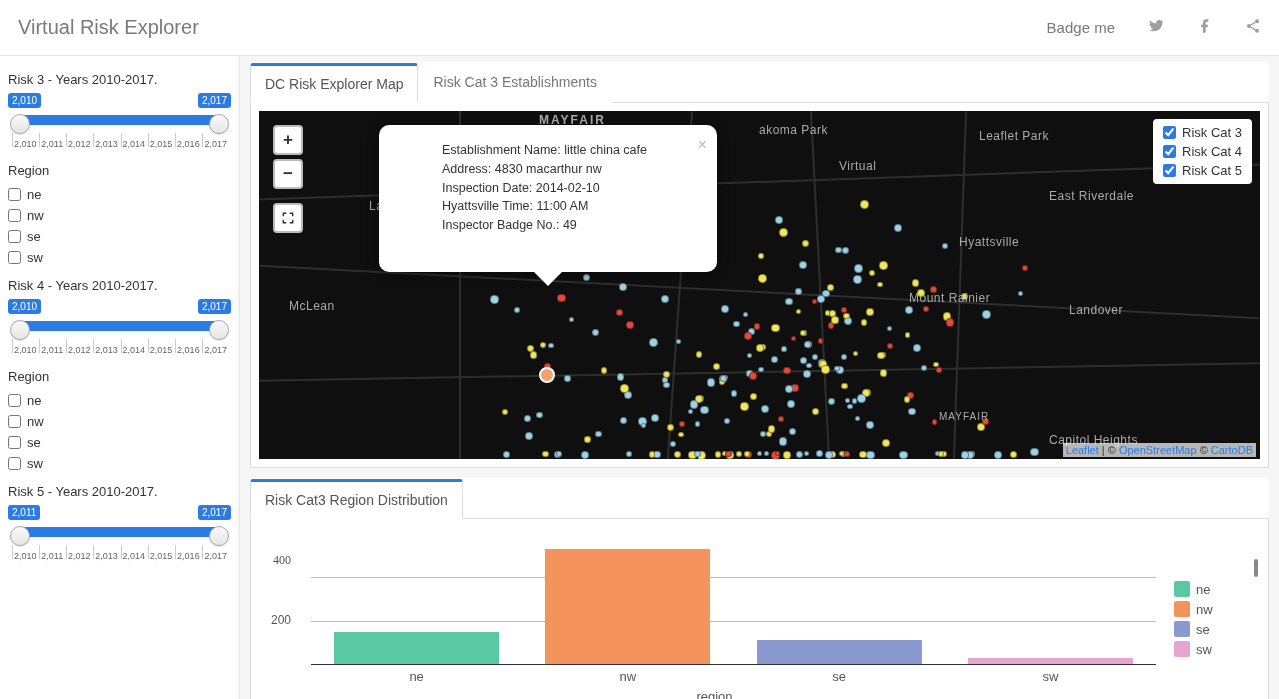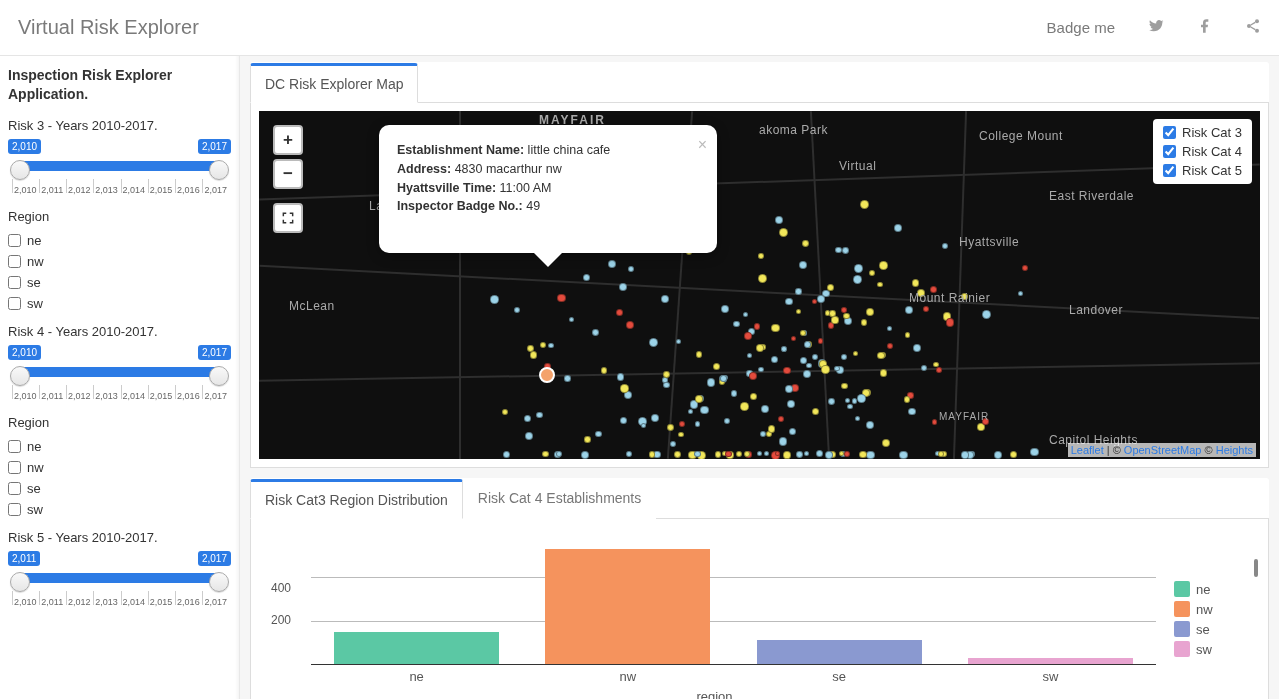--- a/index.html
+++ b/index.html
@@ -87,10 +87,6 @@
 <div class="layout">
   <div class="sidebar">
     <div class="sidebar-scroll-shadow"></div>
-    <h3>
-      <span>Inspection Risk Explorer</span><br>
-      <span>Application.</span>
-    </h3>
 
     <div class="section-title">Risk 3 - Years 2010-2017.</div>
     <div class="slider-box">

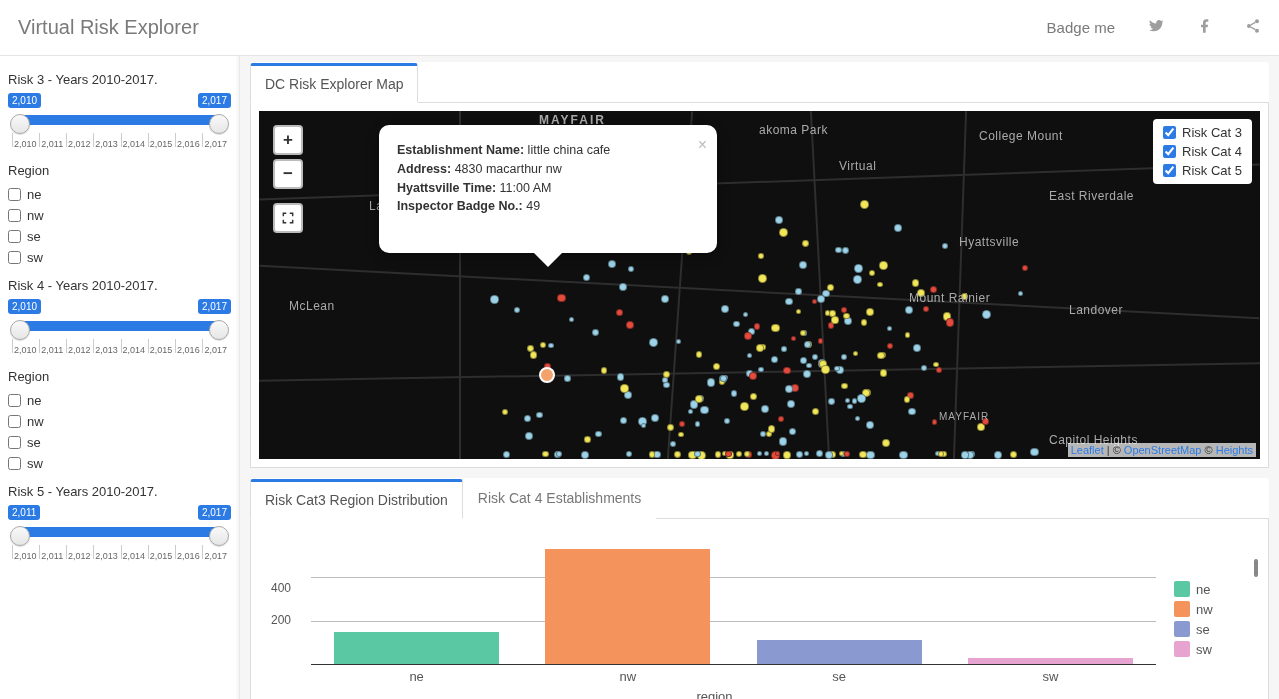--- a/index.html
+++ b/index.html
@@ -188,6 +188,7 @@
     <div>
       <div class="tabs">
         <div class="tab active">DC Risk Explorer Map</div>
+        <div class="tab">Risk Cat 3 Establishments</div>
       </div>
       <div class="panel">
         <div class="map">

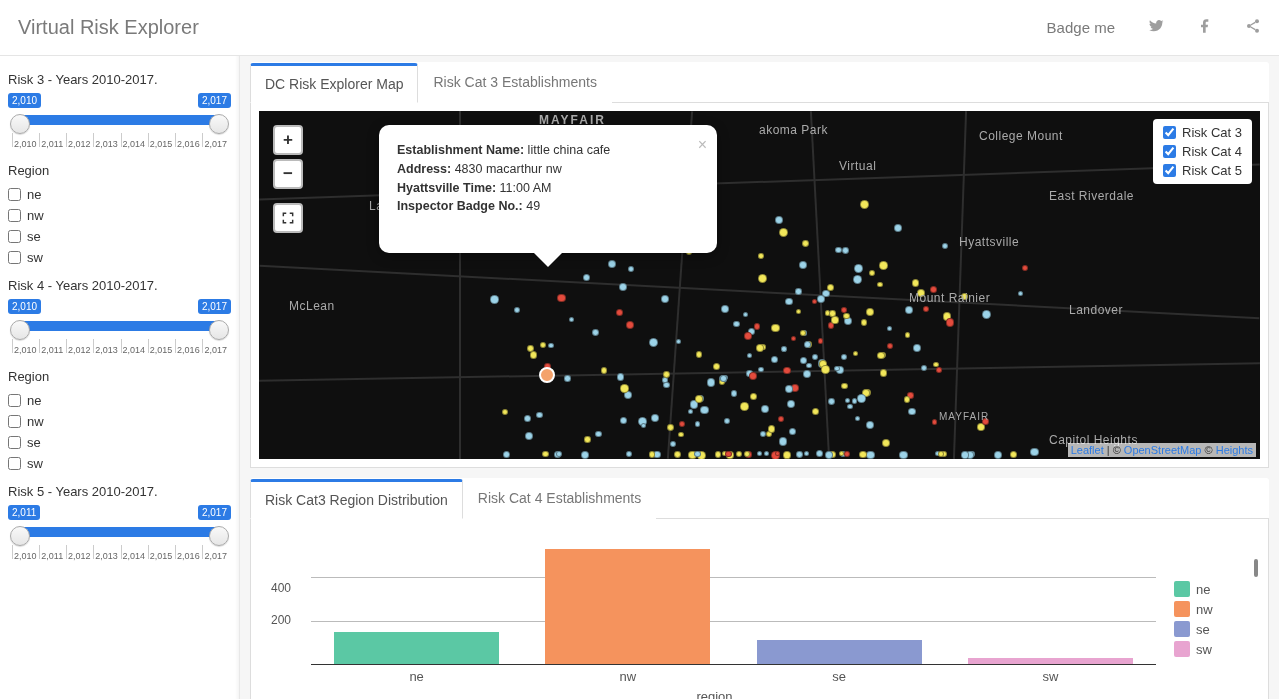--- a/index.html
+++ b/index.html
@@ -429,7 +429,7 @@
           <div class="map-label" style="top:88px;left:110px">Langle</div>
           <div class="map-label" style="top:12px;left:500px">akoma Park</div>
           <div class="map-label" style="top:48px;left:580px">Virtual</div>
-          <div class="map-label" style="top:18px;left:720px">College Mount</div>
+          <div class="map-label" style="top:18px;left:720px">Leaflet Park</div>
           <div class="map-label" style="top:78px;left:790px">East Riverdale</div>
           <div class="map-label" style="top:124px;left:700px">Hyattsville</div>
           <div class="map-label" style="top:180px;left:650px">Mount Rainier</div>

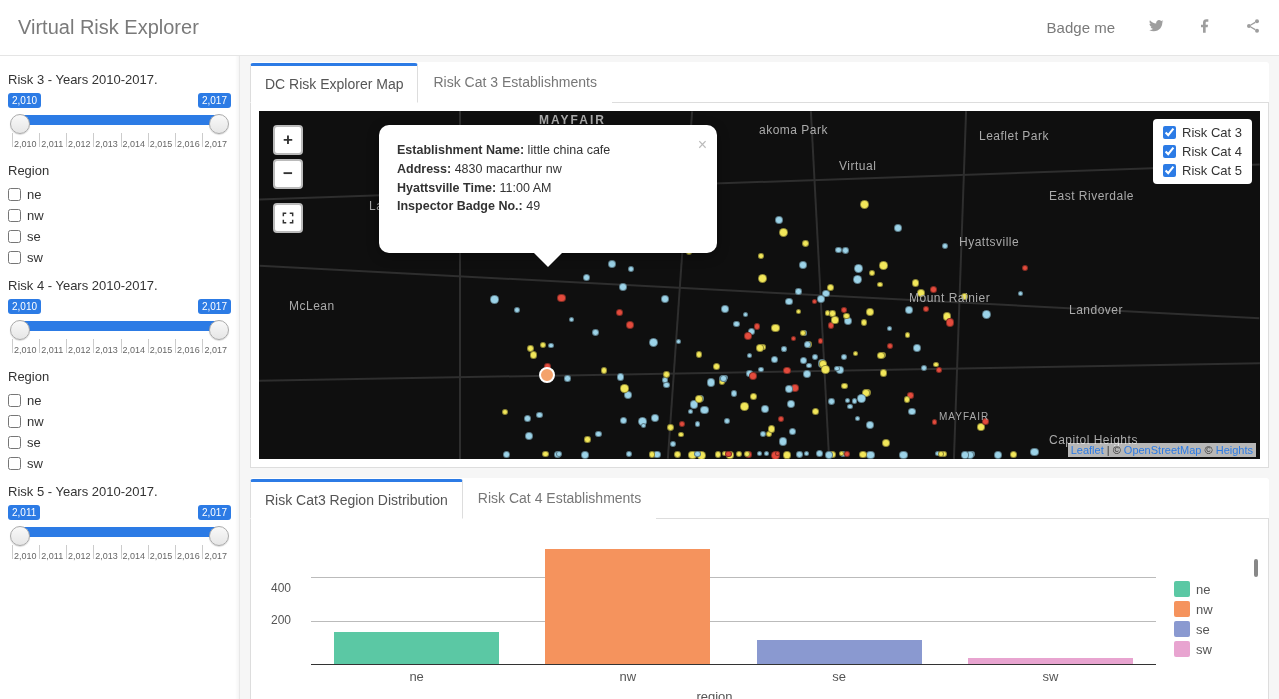--- a/index.html
+++ b/index.html
@@ -41,7 +41,7 @@
 .map-label { position: absolute; color: #aaa; font-size: 12px; letter-spacing: .5px; white-space: nowrap; }
 .popup { position: absolute; top: 14px; left: 120px; width: 338px; background: #fff; border-radius: 10px; padding: 16px 18px 18px; box-shadow: 0 3px 12px rgba(0,0,0,.35); font-size: 12.5px; line-height: 1.5; color: #333; }
 .popup .close { position: absolute; top: 8px; right: 10px; color: #bbb; font-size: 16px; cursor: pointer; }
-.popup b { font-weight: 700; }
+.popup b { font-weight: 400; margin-left: 45px; }
 .popup .tail { position: absolute; bottom: -14px; left: 50%; margin-left: -14px; width: 0; height: 0; border-left: 14px solid transparent; border-right: 14px solid transparent; border-top: 14px solid #fff; }
 .dot { position: absolute; border-radius: 50%; border: 1px solid rgba(0,0,0,.4); }
 .chart-area { background: #fff; border: 1px solid #ddd; border-top: none; padding: 10px 10px 4px; height: 190px; display: flex; }

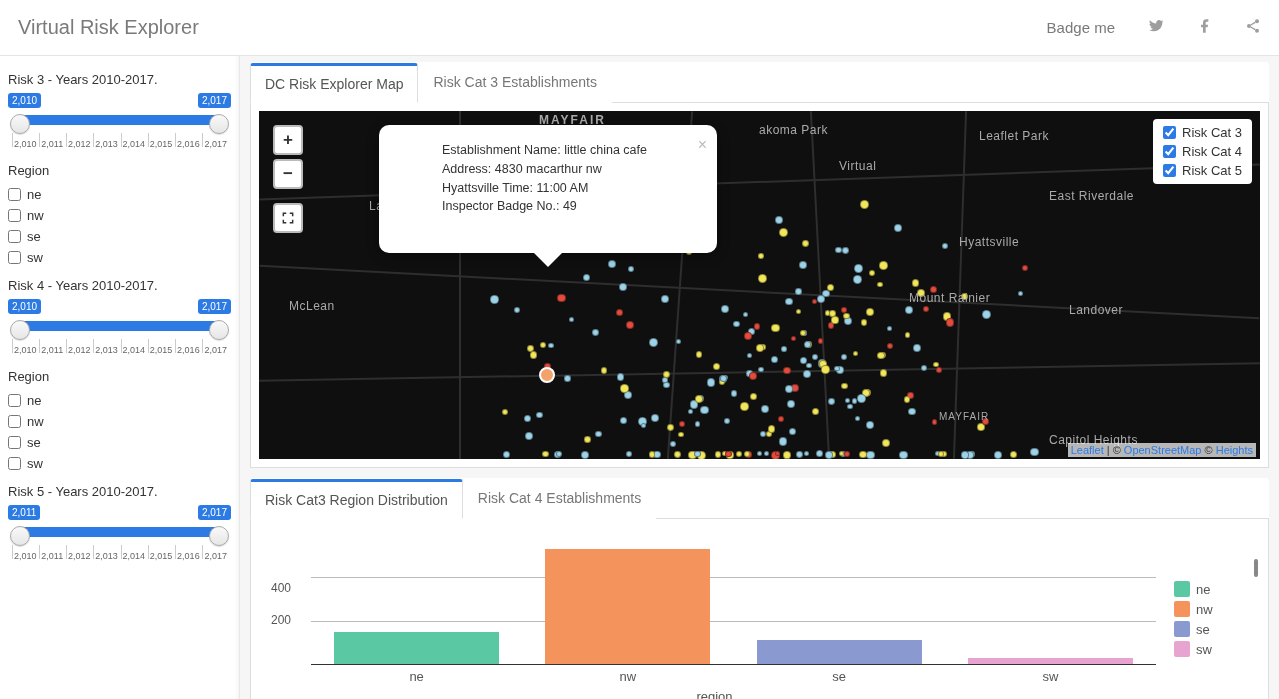--- a/index.html
+++ b/index.html
@@ -441,6 +441,7 @@
             <div class="close">×</div>
             <div><b>Establishment Name:</b><span> little china cafe</span></div>
             <div><b>Address:</b><span> 4830 macarthur nw</span></div>
+            <div><b>Inspection Date:</b><span> 2014-02-10</span></div>
             <div><b>Hyattsville Time:</b><span> 11:00 AM</span></div>
             <div><b>Inspector Badge No.:</b><span> 49</span></div>
             <br>

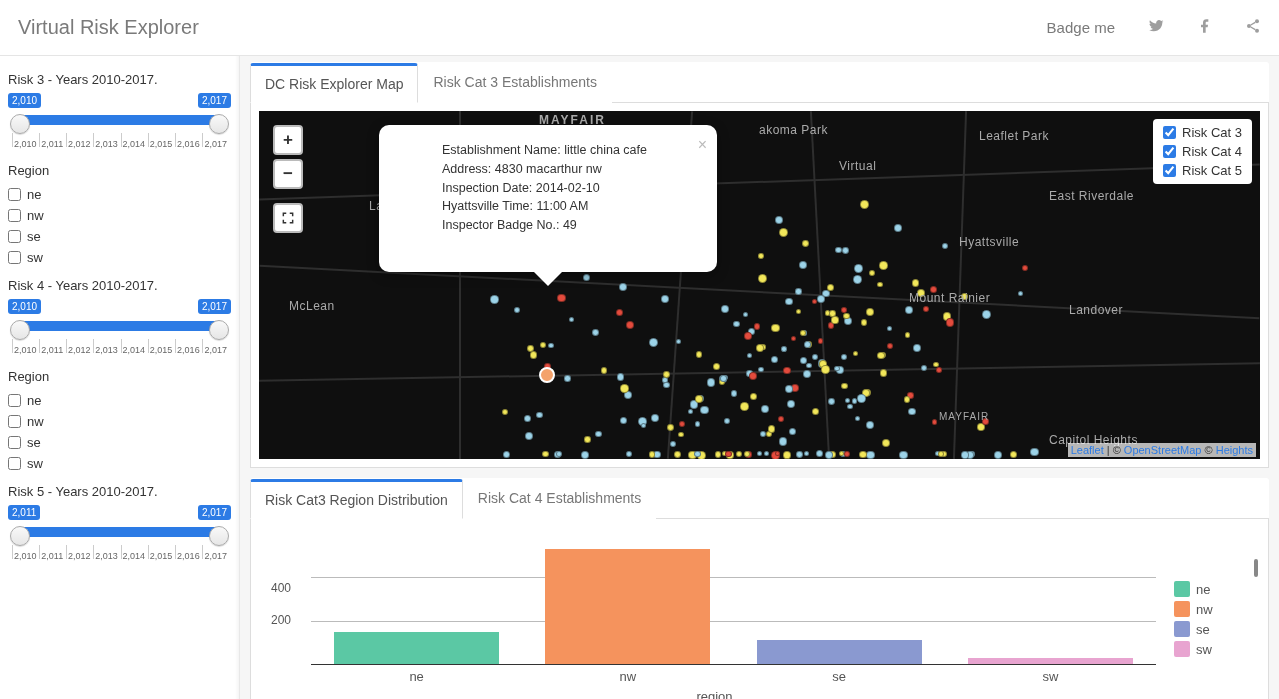--- a/index.html
+++ b/index.html
@@ -476,7 +476,7 @@
           </div>
 
           <div class="map-attrib">
-            <span>Leaflet</span><span class="txt"> | © </span><span>OpenStreetMap</span><span class="txt"> © </span><span>Heights</span>
+            <span>Leaflet</span><span class="txt"> | © </span><span>OpenStreetMap</span><span class="txt"> © </span><span>CartoDB</span>
           </div>
         </div>
       </div>

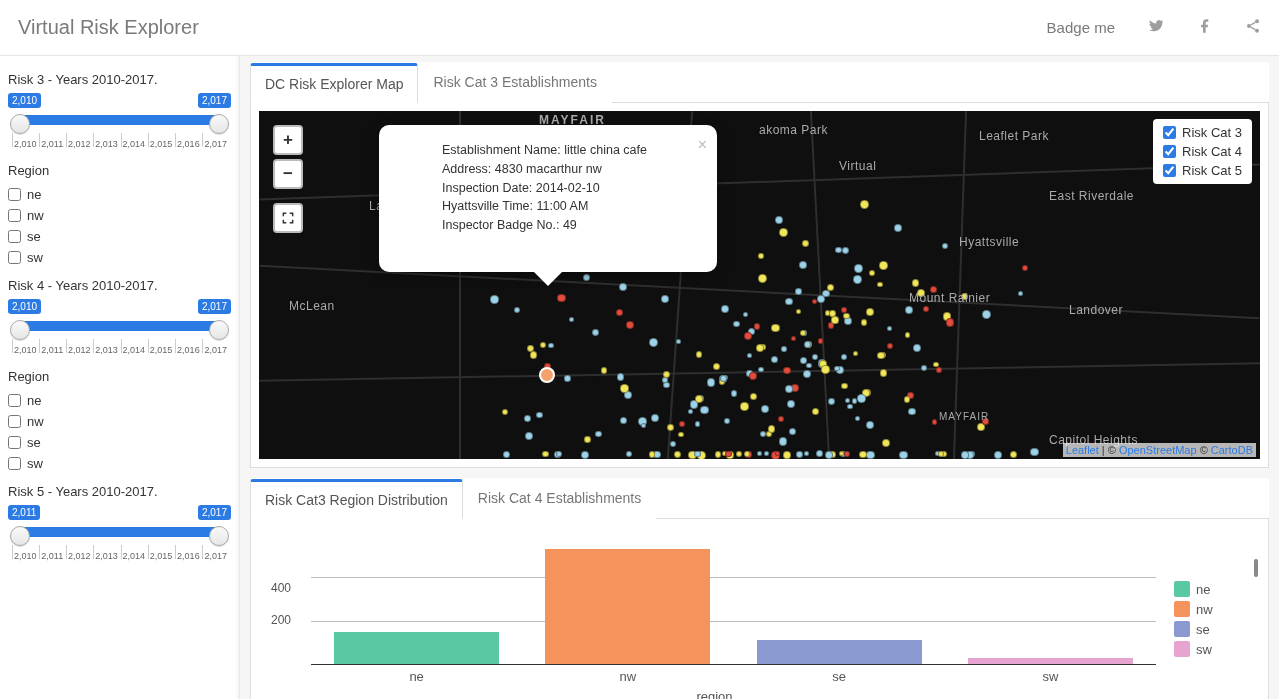--- a/index.html
+++ b/index.html
@@ -485,7 +485,6 @@
     <div>
       <div class="tabs">
         <div class="tab active">Risk Cat3 Region Distribution</div>
-        <div class="tab">Risk Cat 4 Establishments</div>
       </div>
       <div class="chart-area">
         <div class="chart-body" id="chart-body">

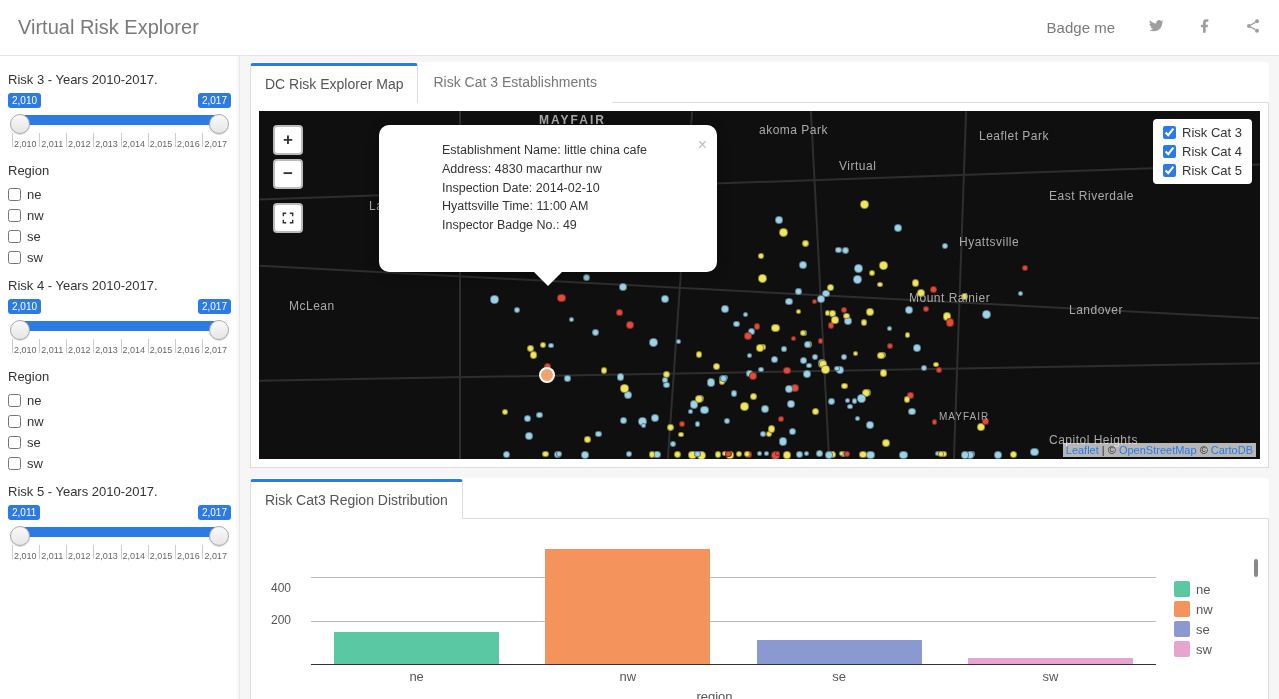--- a/index.html
+++ b/index.html
@@ -491,7 +491,7 @@
             <div class="chart-grid" style="top: 91.7273px; left: 50px;"></div>
             <div class="chart-ylabel" style="top: 83.7273px;">200</div>
             <div class="chart-grid" style="top: 48.4545px; left: 50px;"></div>
-            <div class="chart-ylabel" style="top: 52px;">400</div>
+            <div class="chart-ylabel" style="top: 24px; font-family: Liberation Serif, serif;">400</div>
             <div class="chart-grid" style="top: 135px; left: 50px; background: rgb(51, 51, 51);"></div>
             <div class="chart-bar" style="left: 73.2375px; width: 164.775px; height: 32.4545px; background: rgb(91, 200, 164);"></div>
             <div class="chart-xlabel" style="left: 73.2375px; width: 164.775px;">ne</div>

